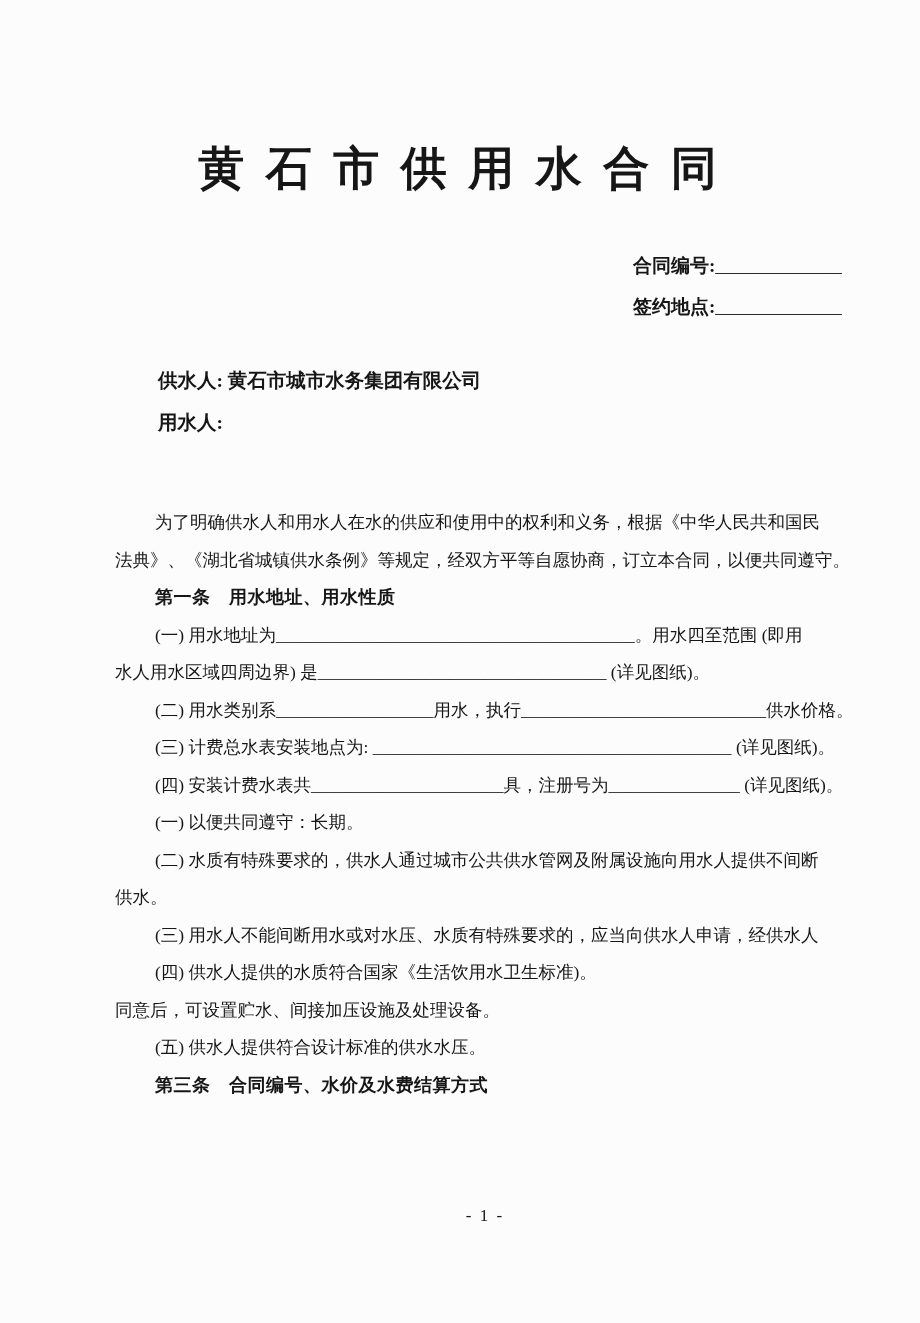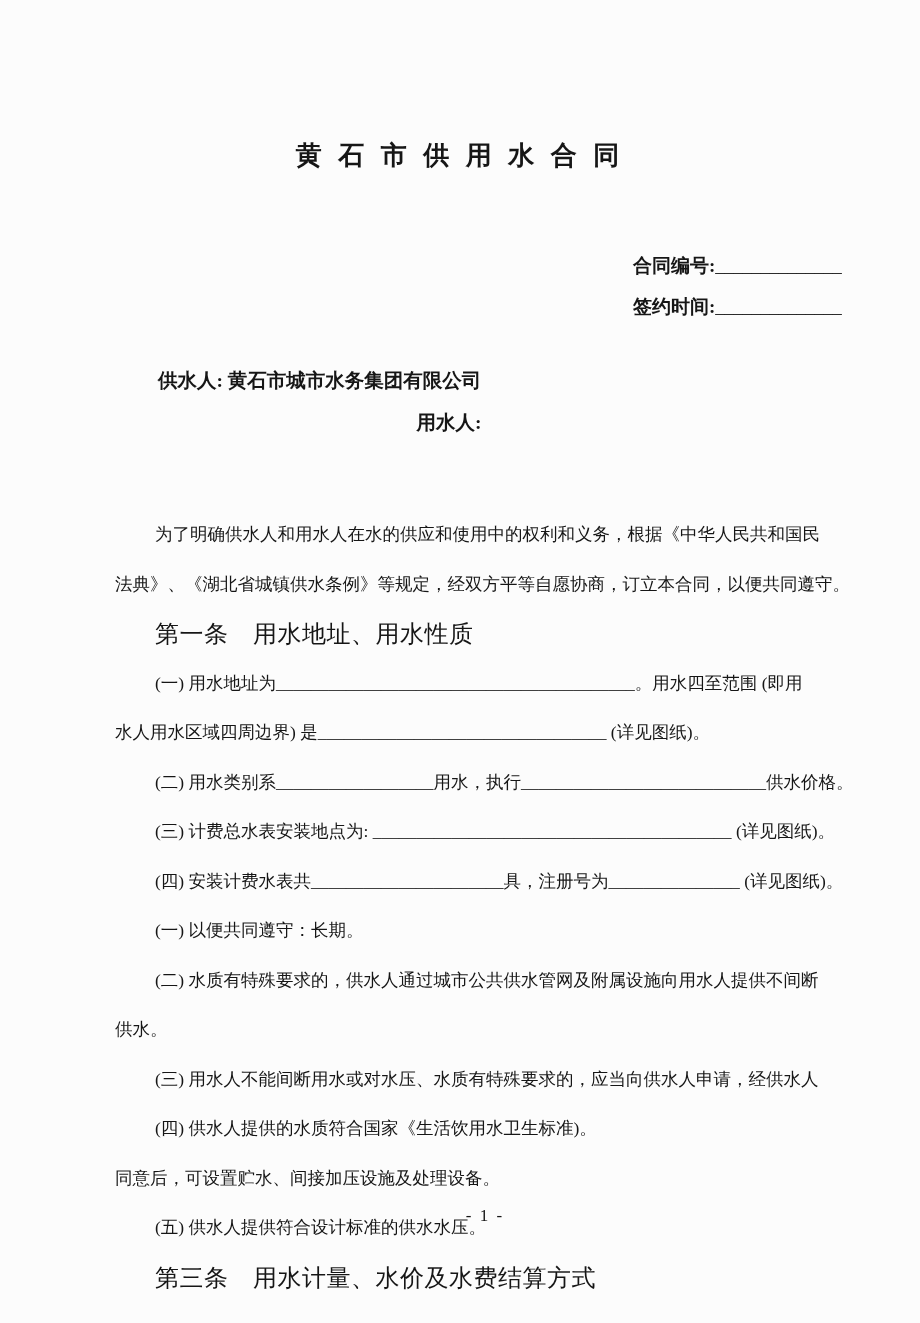--- a/index.html
+++ b/index.html
@@ -19,7 +19,7 @@
   .doc-title{
     position:absolute; top:138px; left:0; width:100%;
     text-align:center;
-    font-size:26px; font-weight:bold;
+    font-size:46px; font-weight:bold;
     letter-spacing:5px;
     font-family:"Liberation Serif","DejaVu Serif",serif;
     white-space:nowrap;

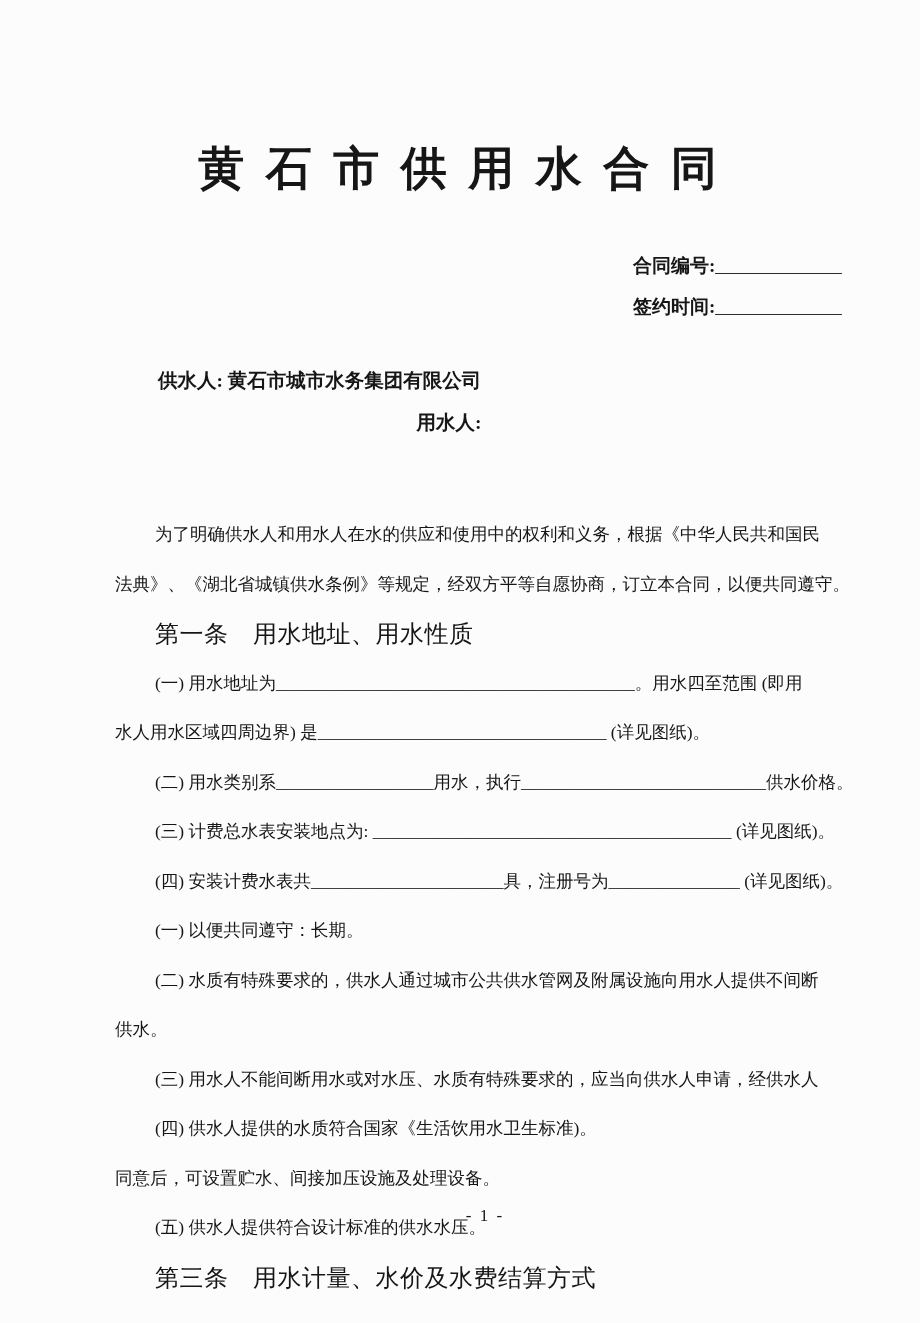--- a/index.html
+++ b/index.html
@@ -82,6 +82,7 @@
 
   <div class="header-fields">
       <div class="hf-row"><span class="hf-label">合同编号:</span><span class="hf-blank">______________</span></div>
+      <div class="hf-row"><span class="hf-label">签约地点:</span><span class="hf-blank">______________</span></div>
       <div class="hf-row"><span class="hf-label">签约时间:</span><span class="hf-blank">______________</span></div>
     </div>
 

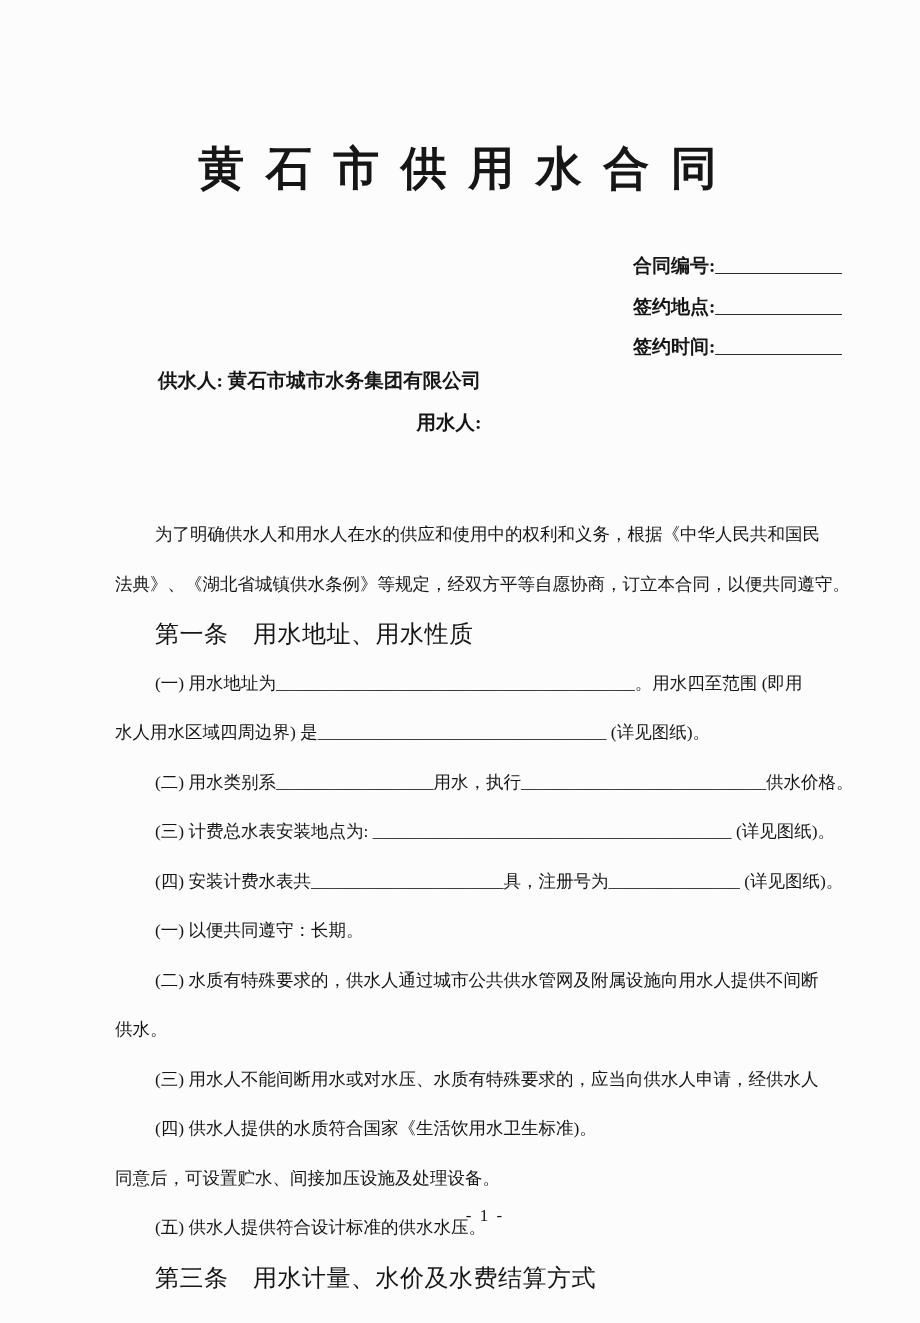--- a/index.html
+++ b/index.html
@@ -83,7 +83,6 @@
   <div class="header-fields">
       <div class="hf-row"><span class="hf-label">合同编号:</span><span class="hf-blank">______________</span></div>
       <div class="hf-row"><span class="hf-label">签约地点:</span><span class="hf-blank">______________</span></div>
-      <div class="hf-row"><span class="hf-label">签约时间:</span><span class="hf-blank">______________</span></div>
     </div>
 
   <div class="parties">

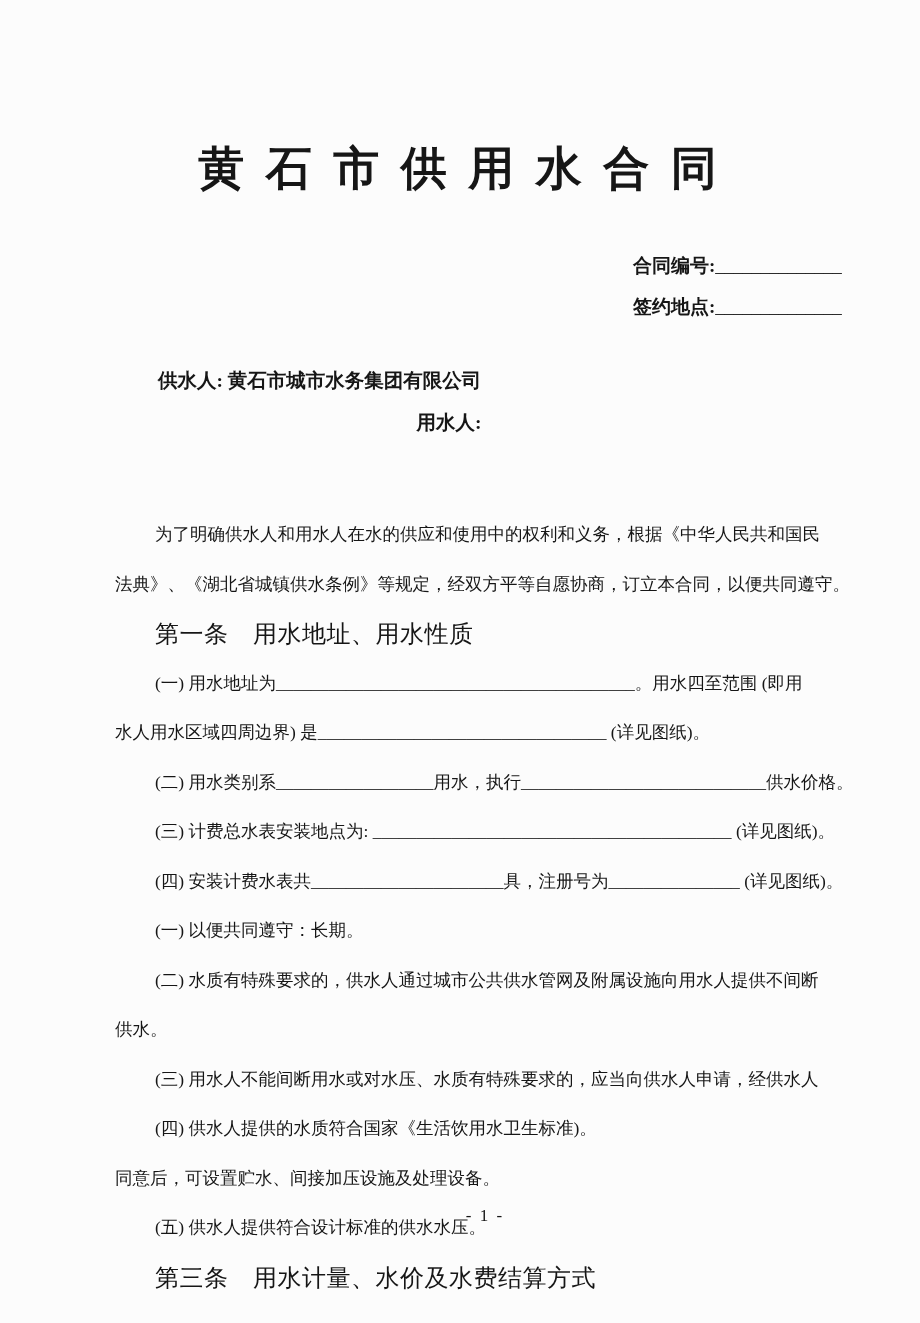--- a/index.html
+++ b/index.html
@@ -42,7 +42,7 @@
   }
   
   .parties{
-    position:absolute; top:360px; left:158px;text-align:right;
+    position:absolute; top:360px; left:158px;
   }
   .party-line{
     line-height:41.5px;

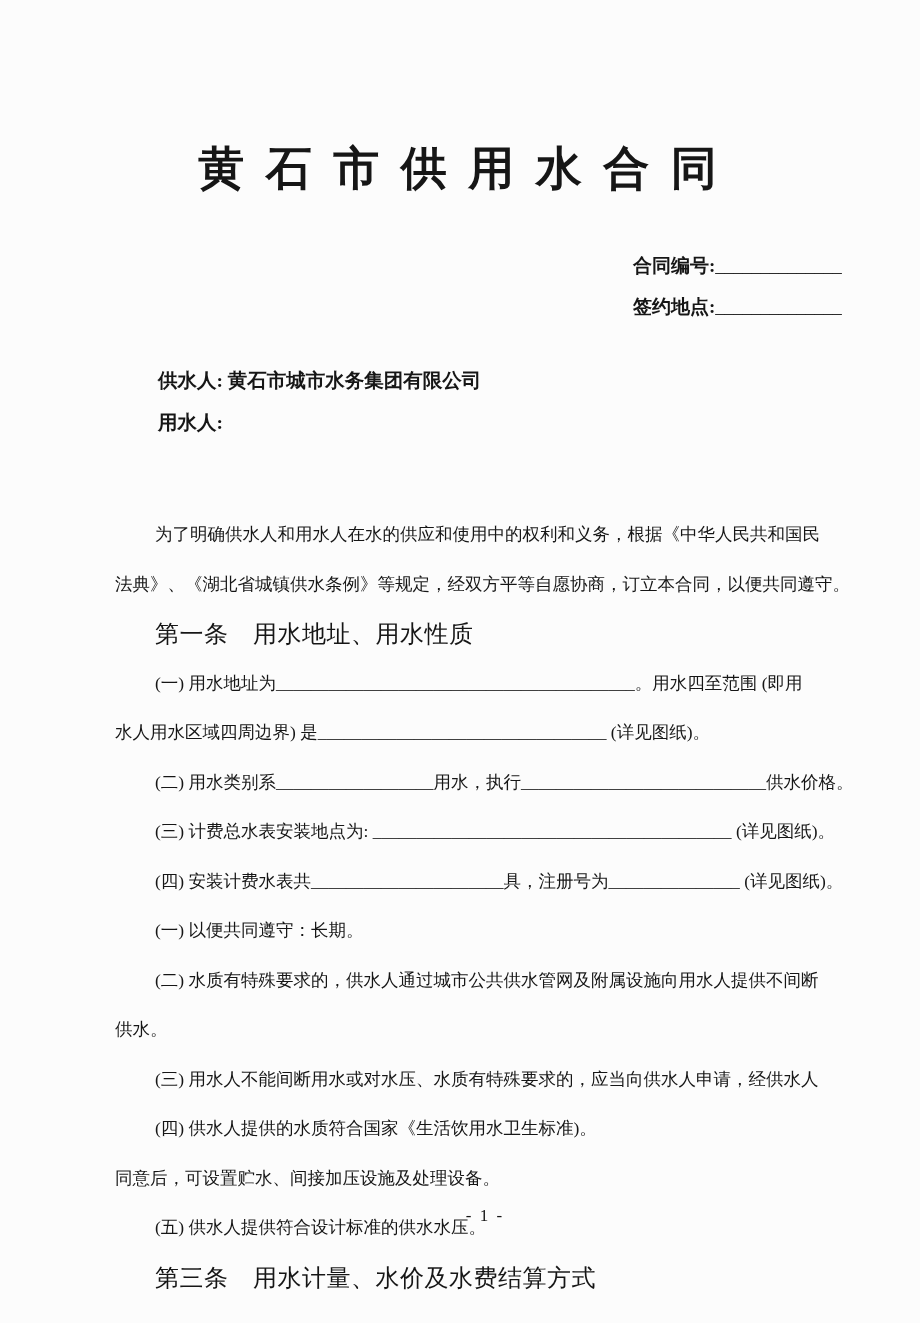--- a/index.html
+++ b/index.html
@@ -56,7 +56,7 @@
     line-height:37.5px;
     overflow:visible;
   }
-  .ln{ white-space:nowrap;margin-top:12px; }
+  .ln{ white-space:nowrap; }
   .ln.indent{ padding-left:40px; }
   .ln.heading{
     padding-left:40px;

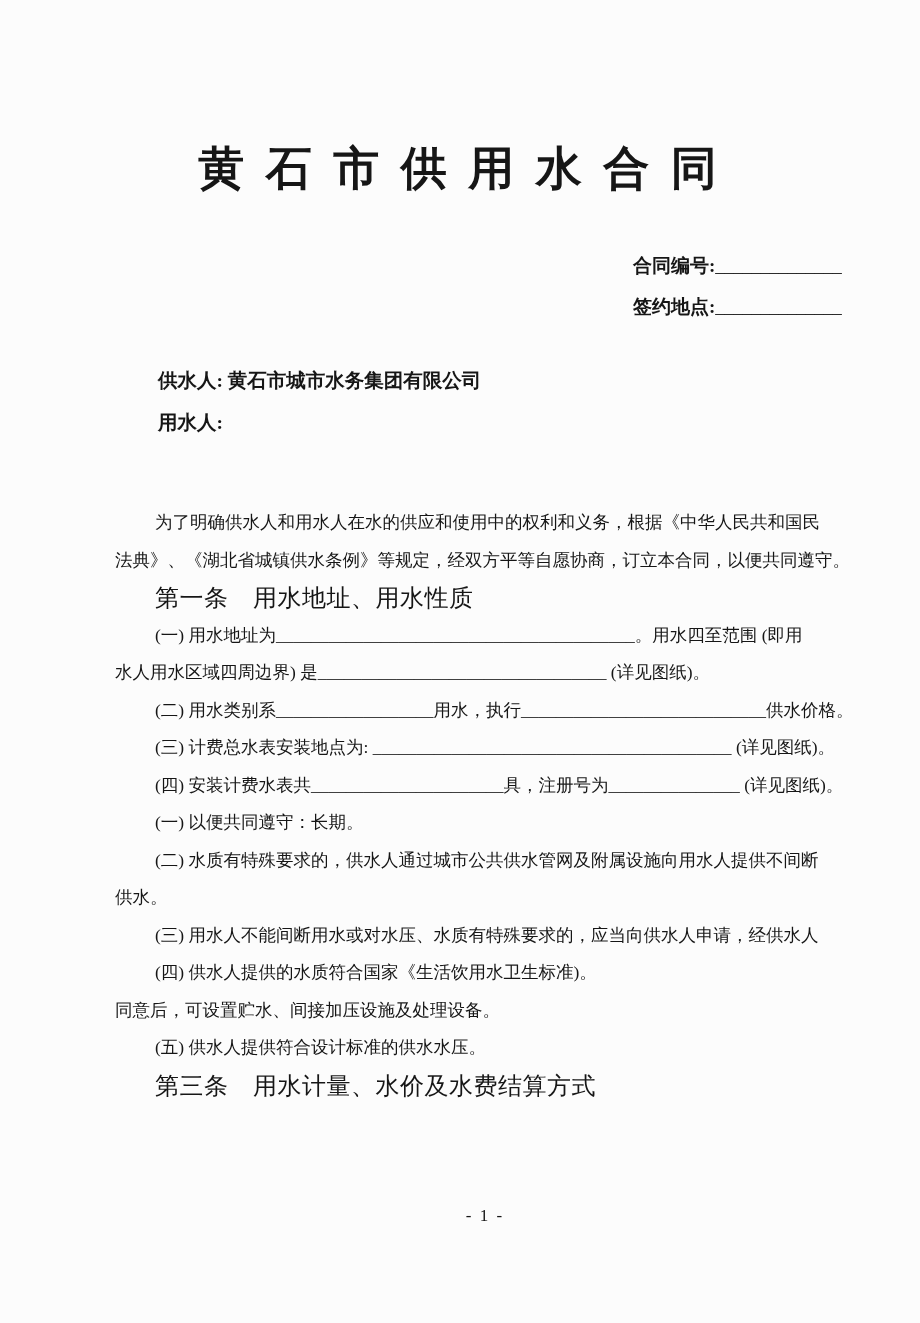--- a/index.html
+++ b/index.html
@@ -61,8 +61,8 @@
   .ln.heading{
     padding-left:40px;
     font-family:"Liberation Sans","DejaVu Sans",sans-serif;
-    font-weight:normal;
-    font-size:24px;
+    font-weight:bold;
+    font-size:18px;
     letter-spacing:0.5px;
   }
   

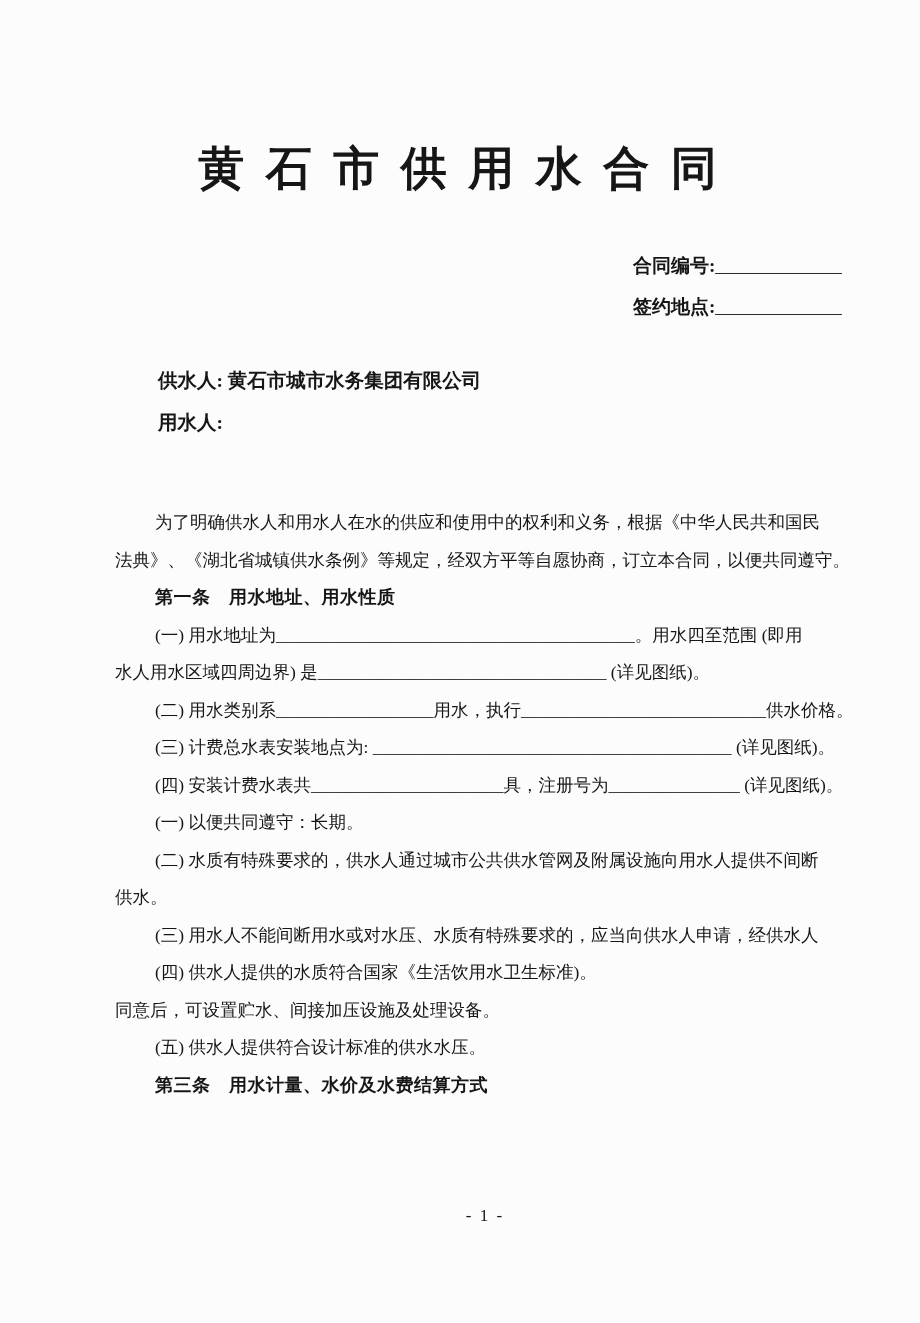--- a/index.html
+++ b/index.html
@@ -106,7 +106,7 @@
       <div class="ln indent">(四) 供水人提供的水质符合国家《生活饮用水卫生标准)。</div>
       <div class="ln">同意后，可设置贮水、间接加压设施及处理设备。</div>
       <div class="ln indent">(五) 供水人提供符合设计标准的供水水压。</div>
-      <div class="ln heading">第三条　用水计量、水价及水费结算方式</div>
+      <div class="ln heading">第三条　合同编号、水价及水费结算方式</div>
     </div>
 
   <div class="footer">- 1 -</div>

